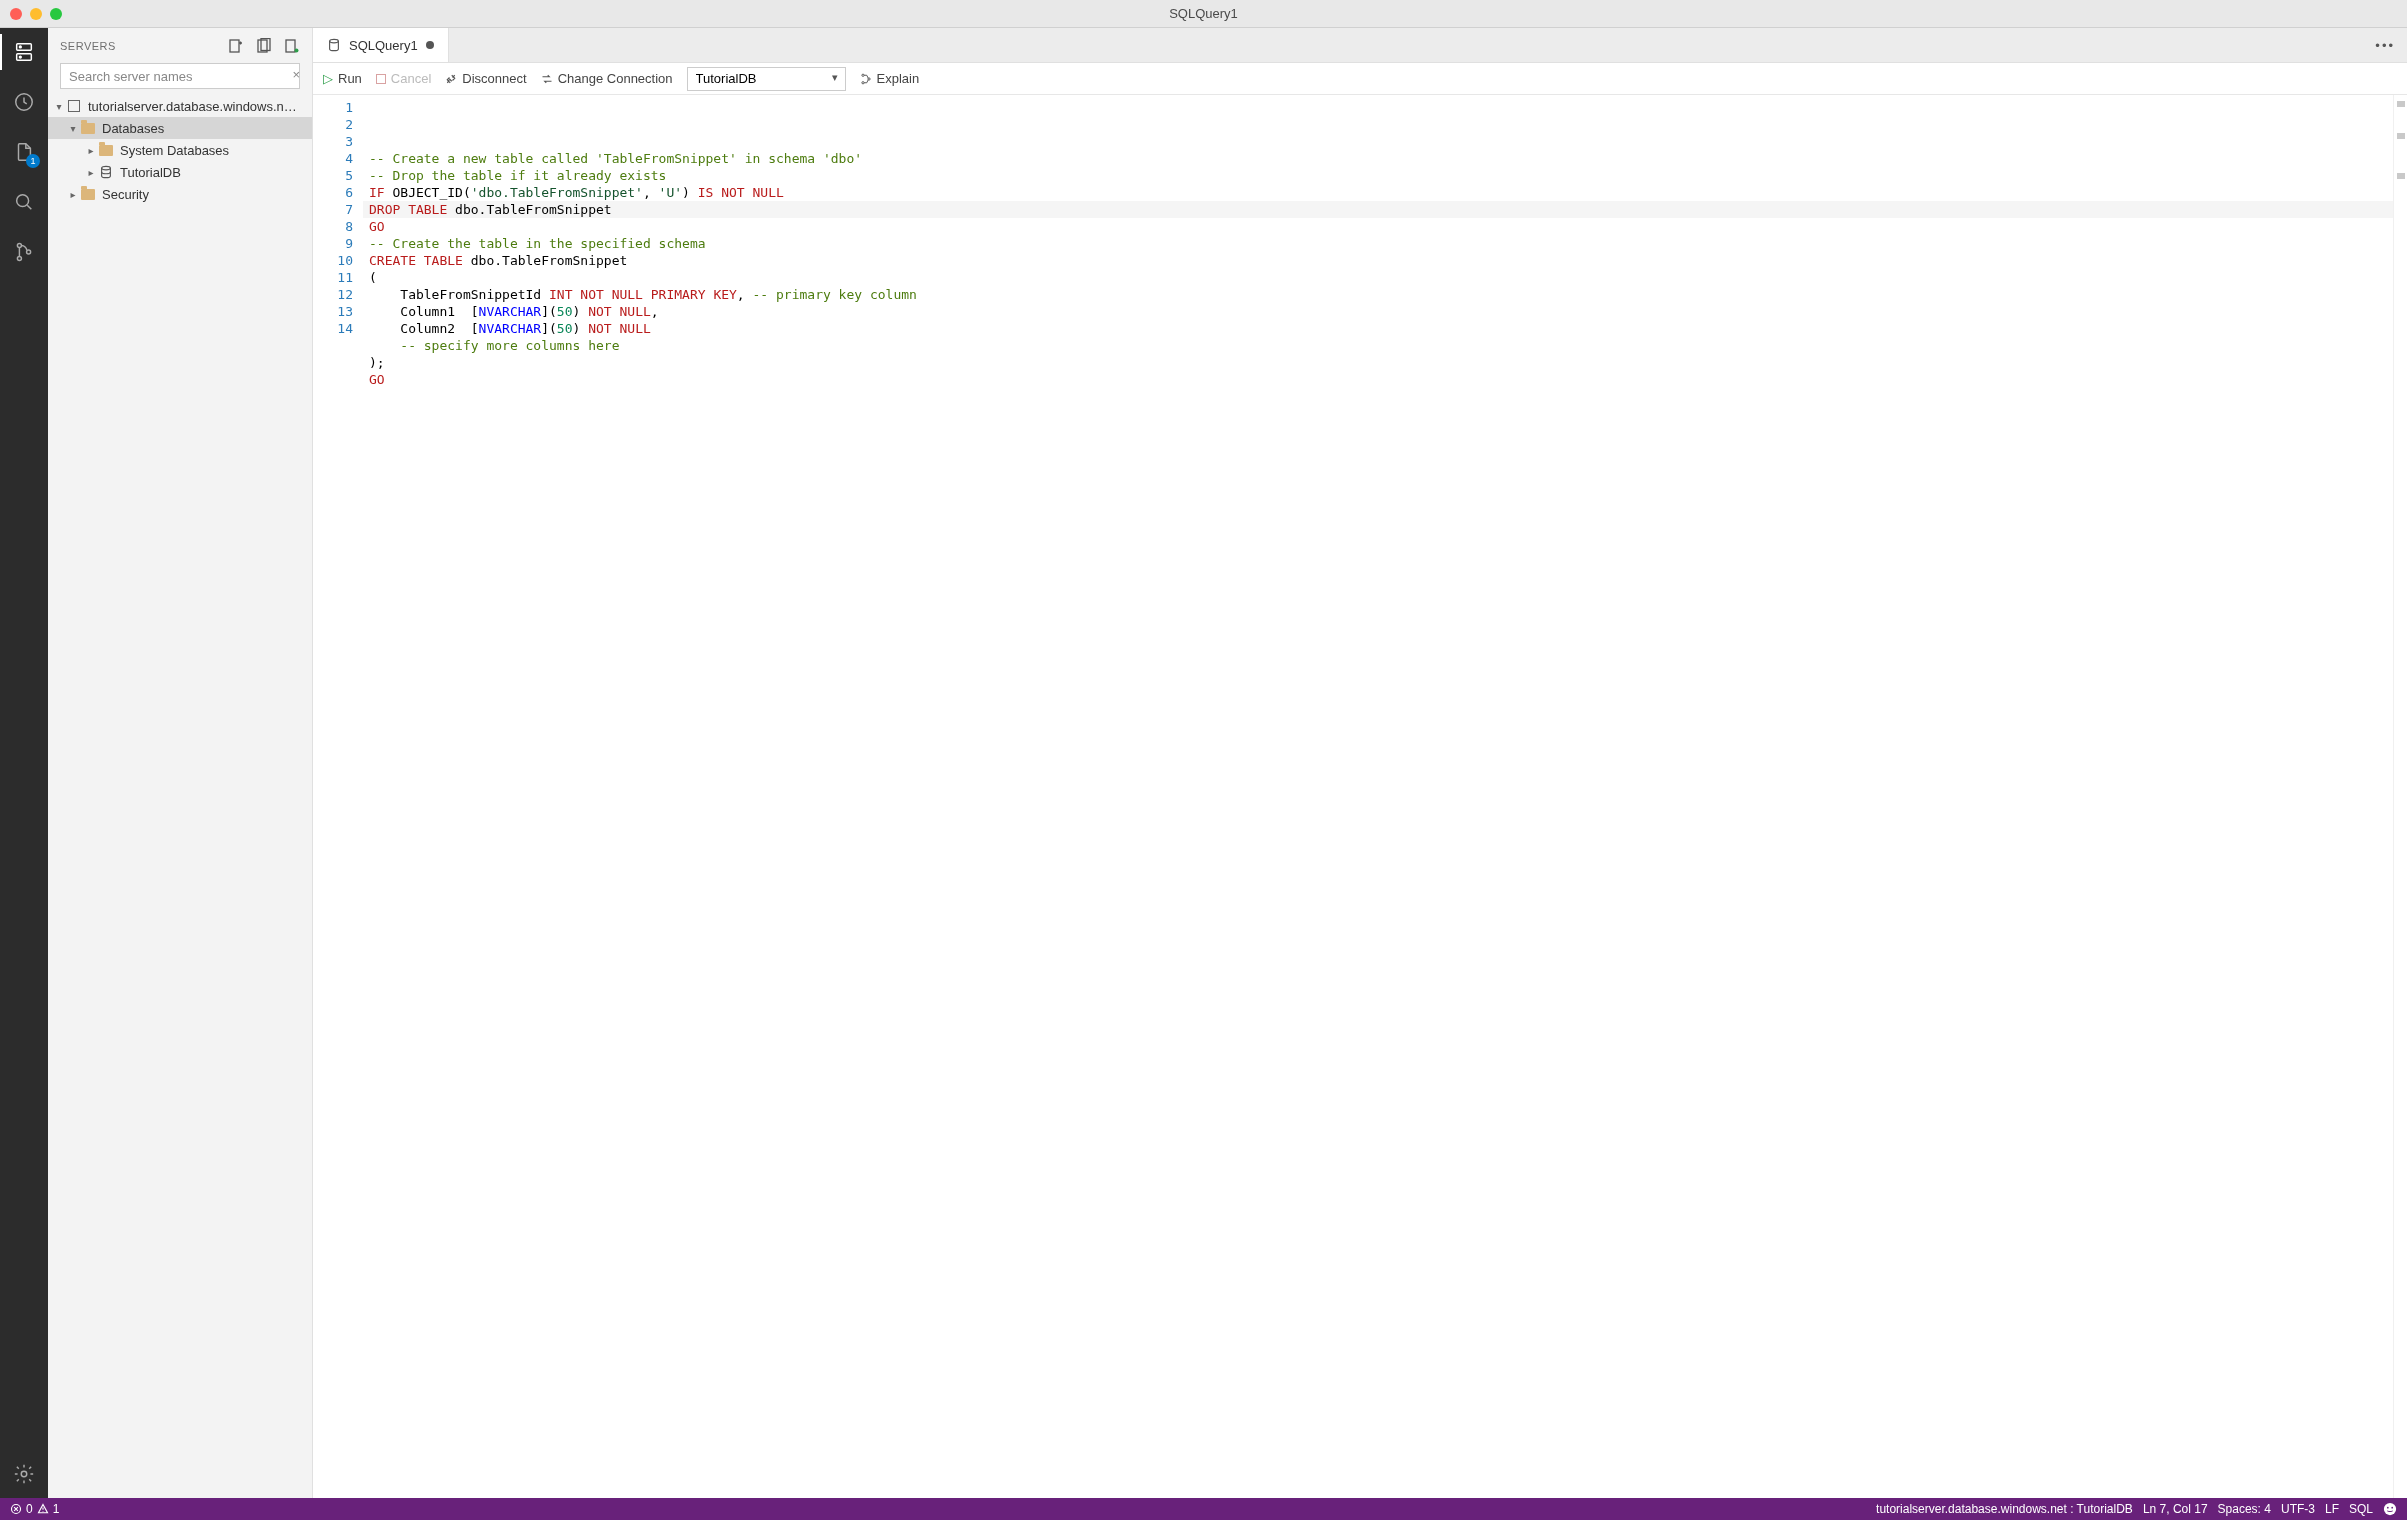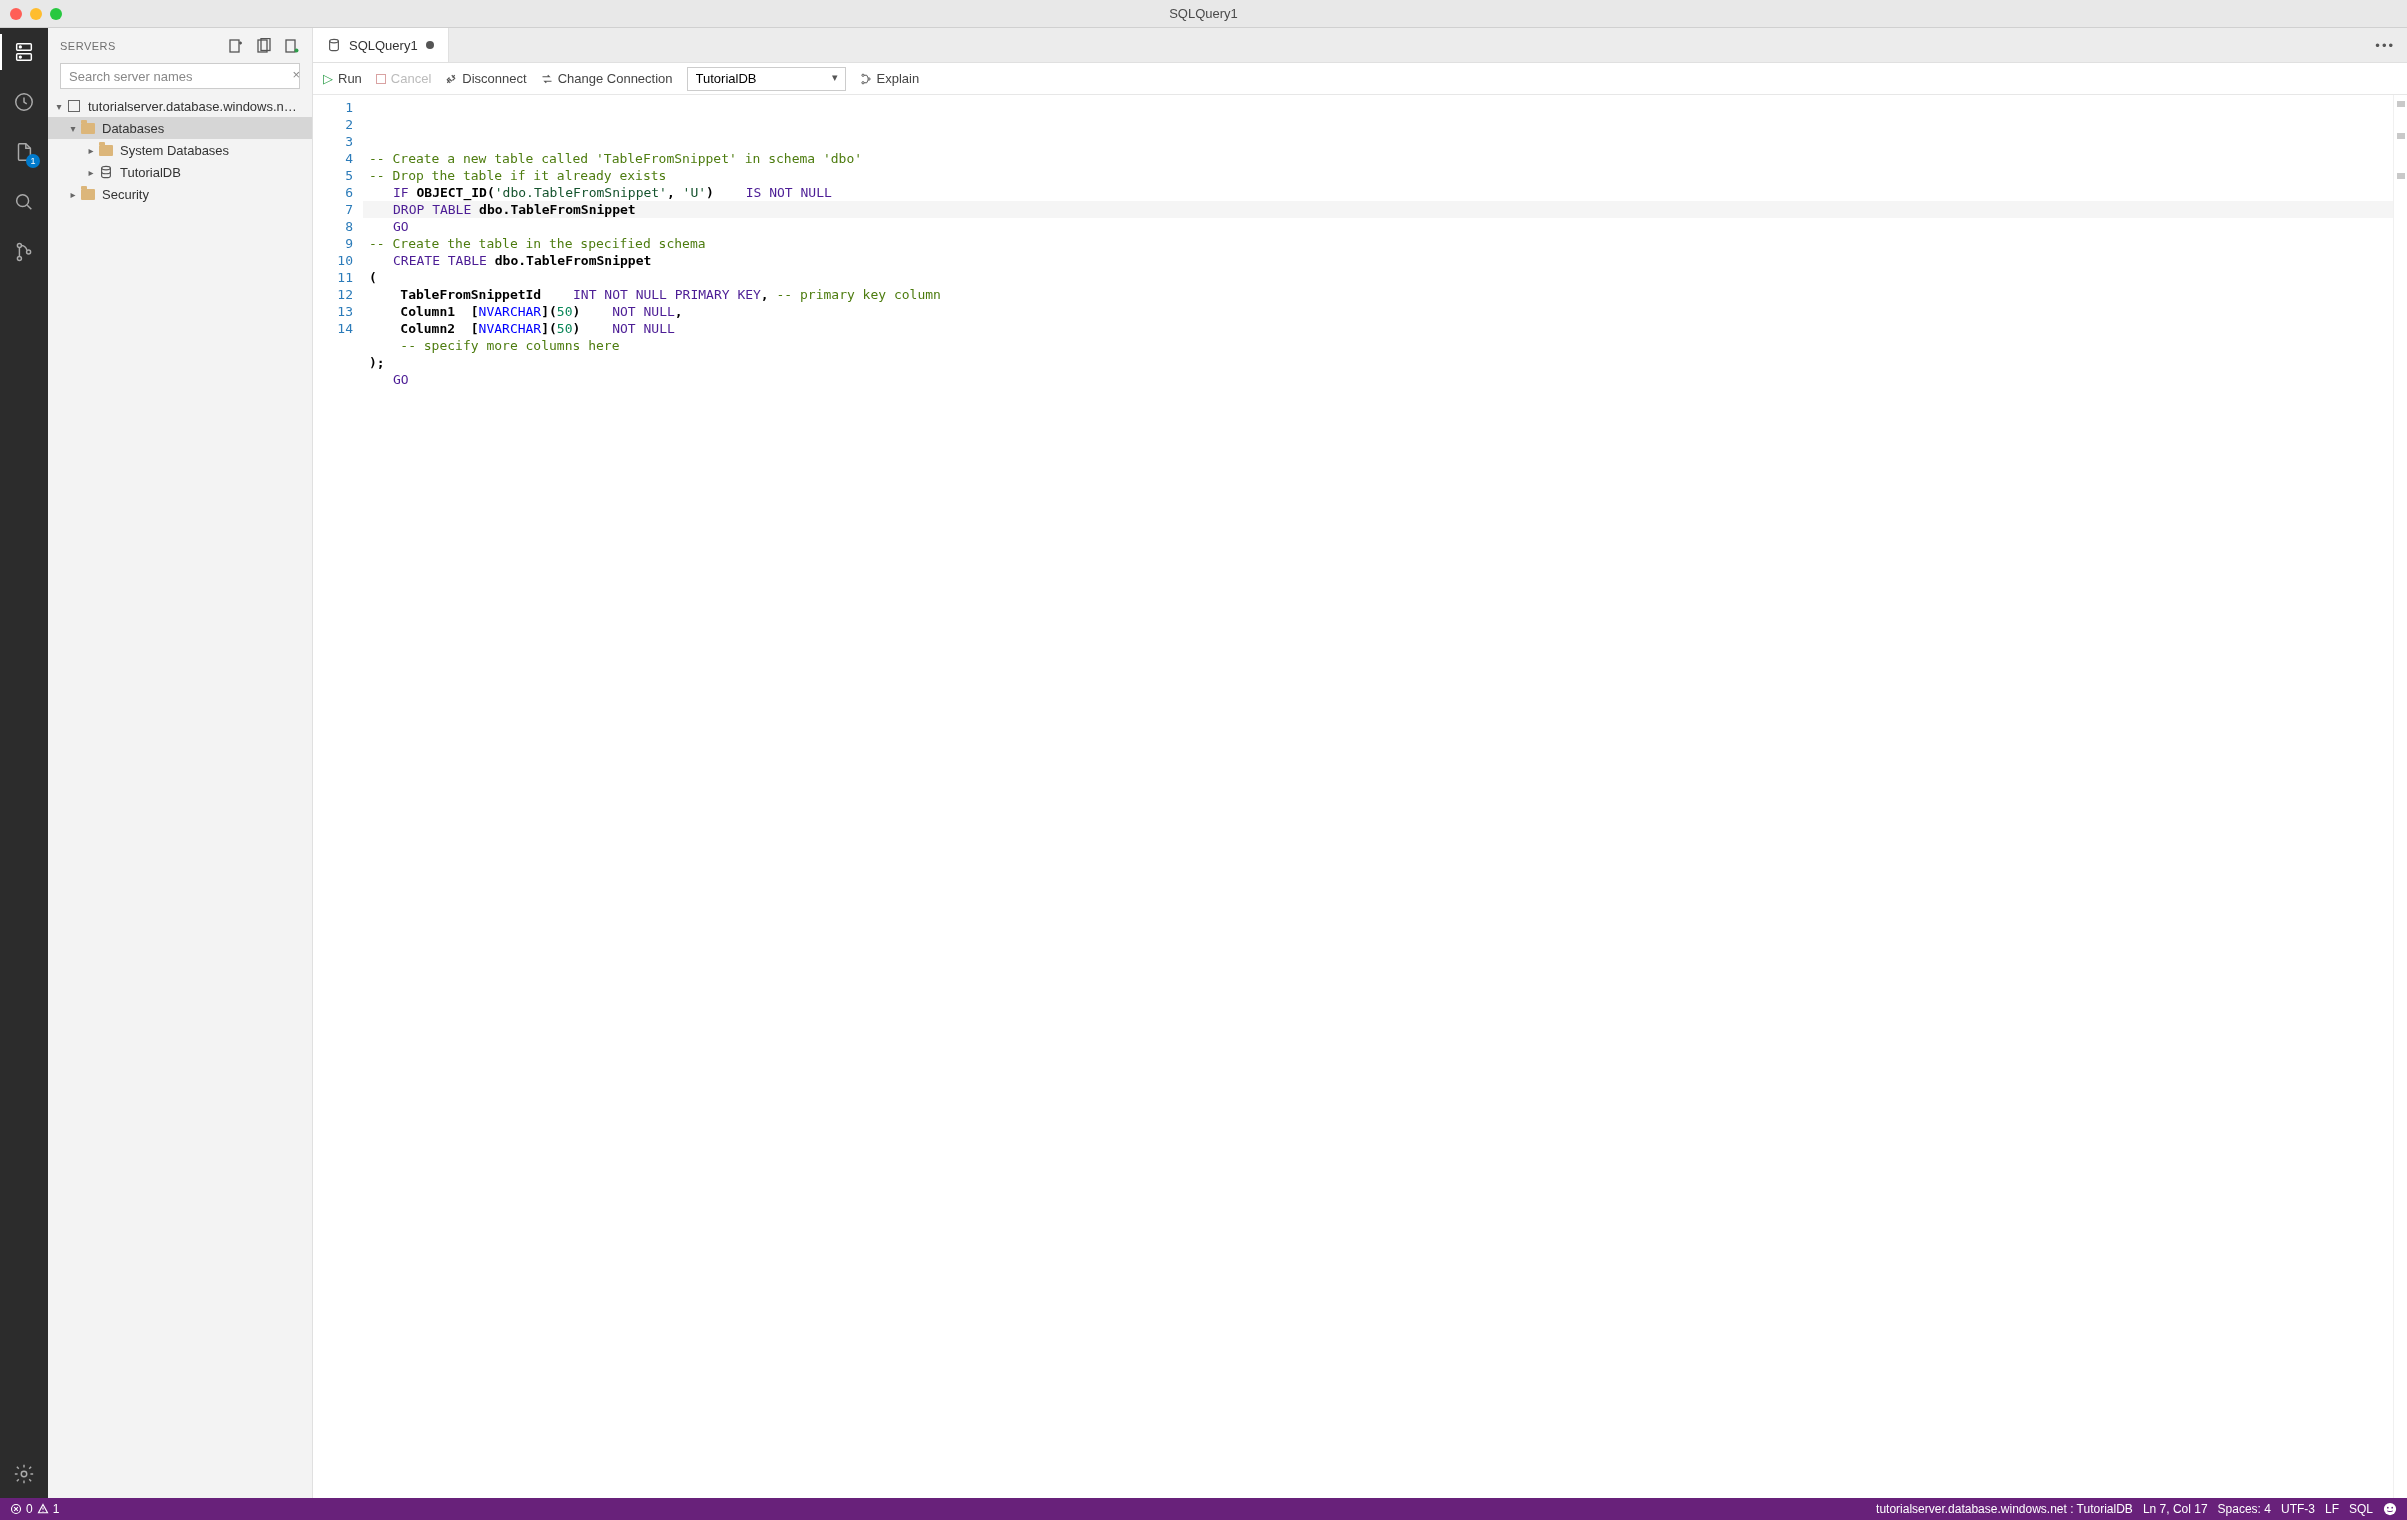--- a/index.html
+++ b/index.html
@@ -73,7 +73,7 @@
   .code .line7bg { position:absolute; left:0; right:0; top:calc(4px + 17px*6); height:17px; background:#f5f5f5; z-index:0; }
   .code .codetext { position:relative; z-index:1; }
   .c-comment { color:#4d7c0f; }
-  .c-kw { color:#4c1d95;margin-left:24px; }
+  .c-kw { color:#b91c1c; }
   .c-str { color:#14532d; }
   .c-type { color:#0000ff; }
   .c-num { color:#098658;text-align:right; }

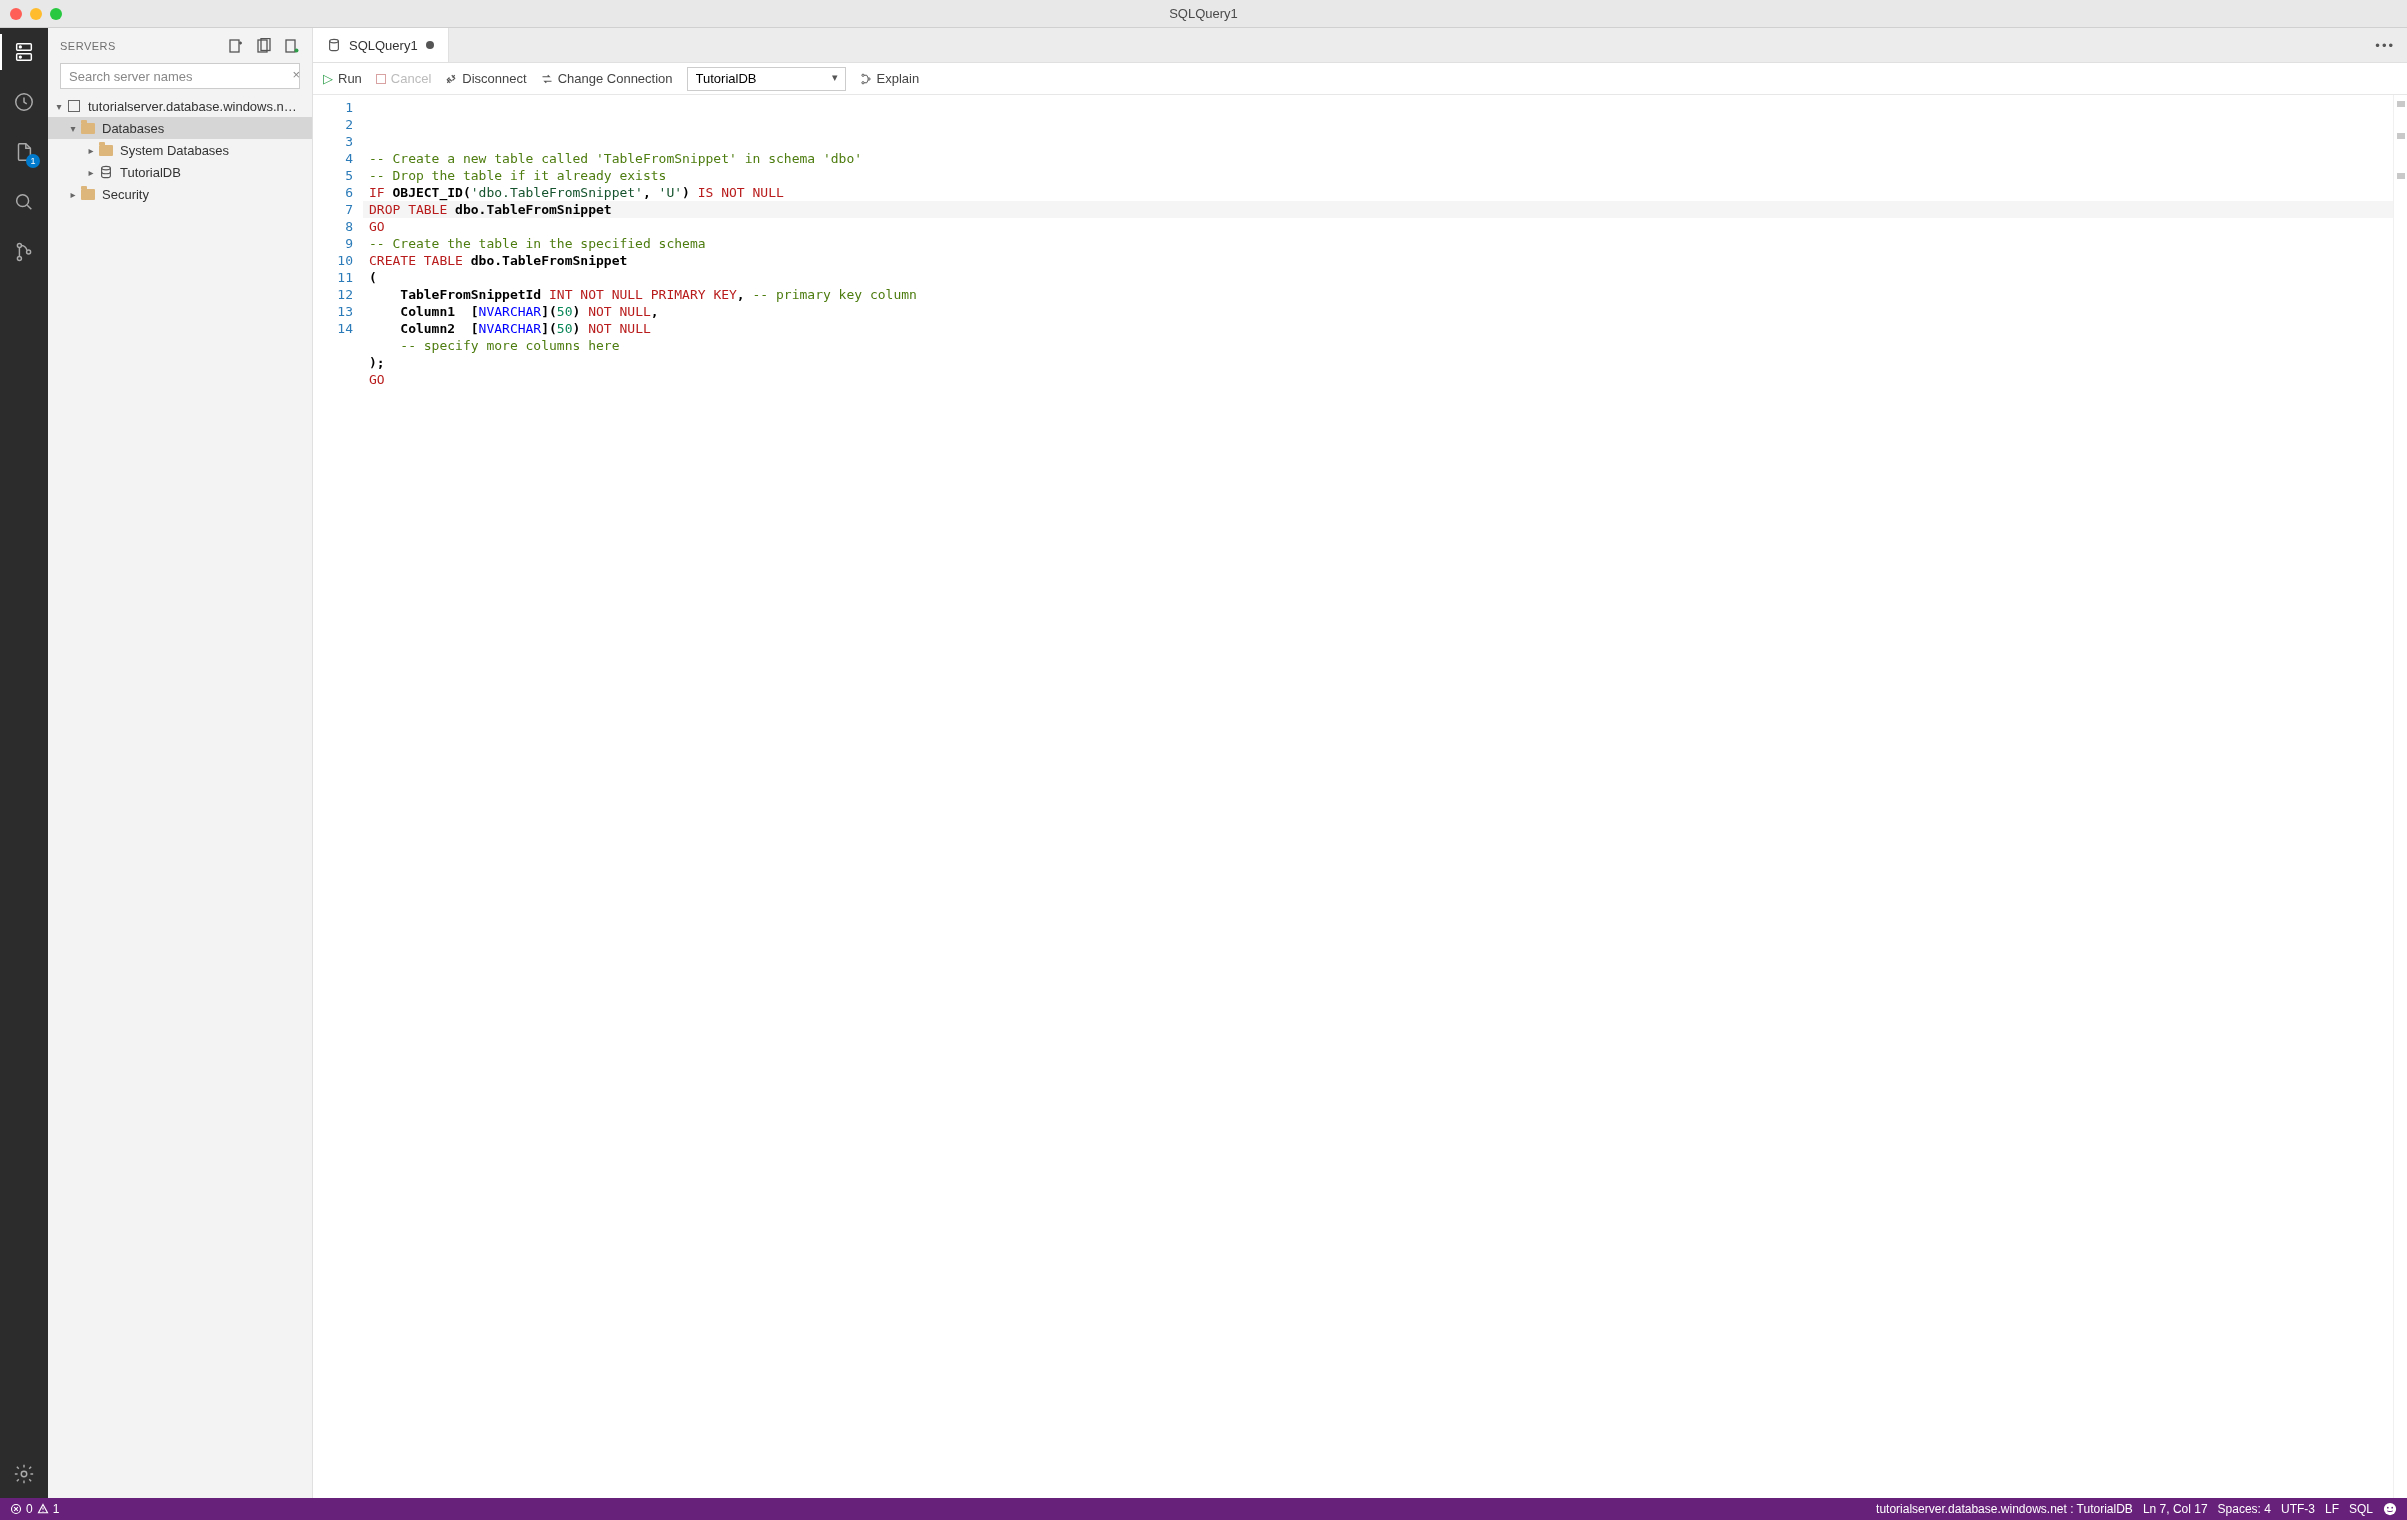--- a/index.html
+++ b/index.html
@@ -77,7 +77,7 @@
   .c-str { color:#14532d; }
   .c-type { color:#0000ff; }
   .c-num { color:#098658;text-align:right; }
-  .c-ident { color:#000;font-weight:bold; }
+  .c-ident { color:#000; }
 
   .minimap-marks { width:14px; background:#fff; border-left:1px solid #f0f0f0; position:relative; }
   .minimap-marks .m { position:absolute; right:2px; width:8px; height:6px; background:#c9c9c9; }

